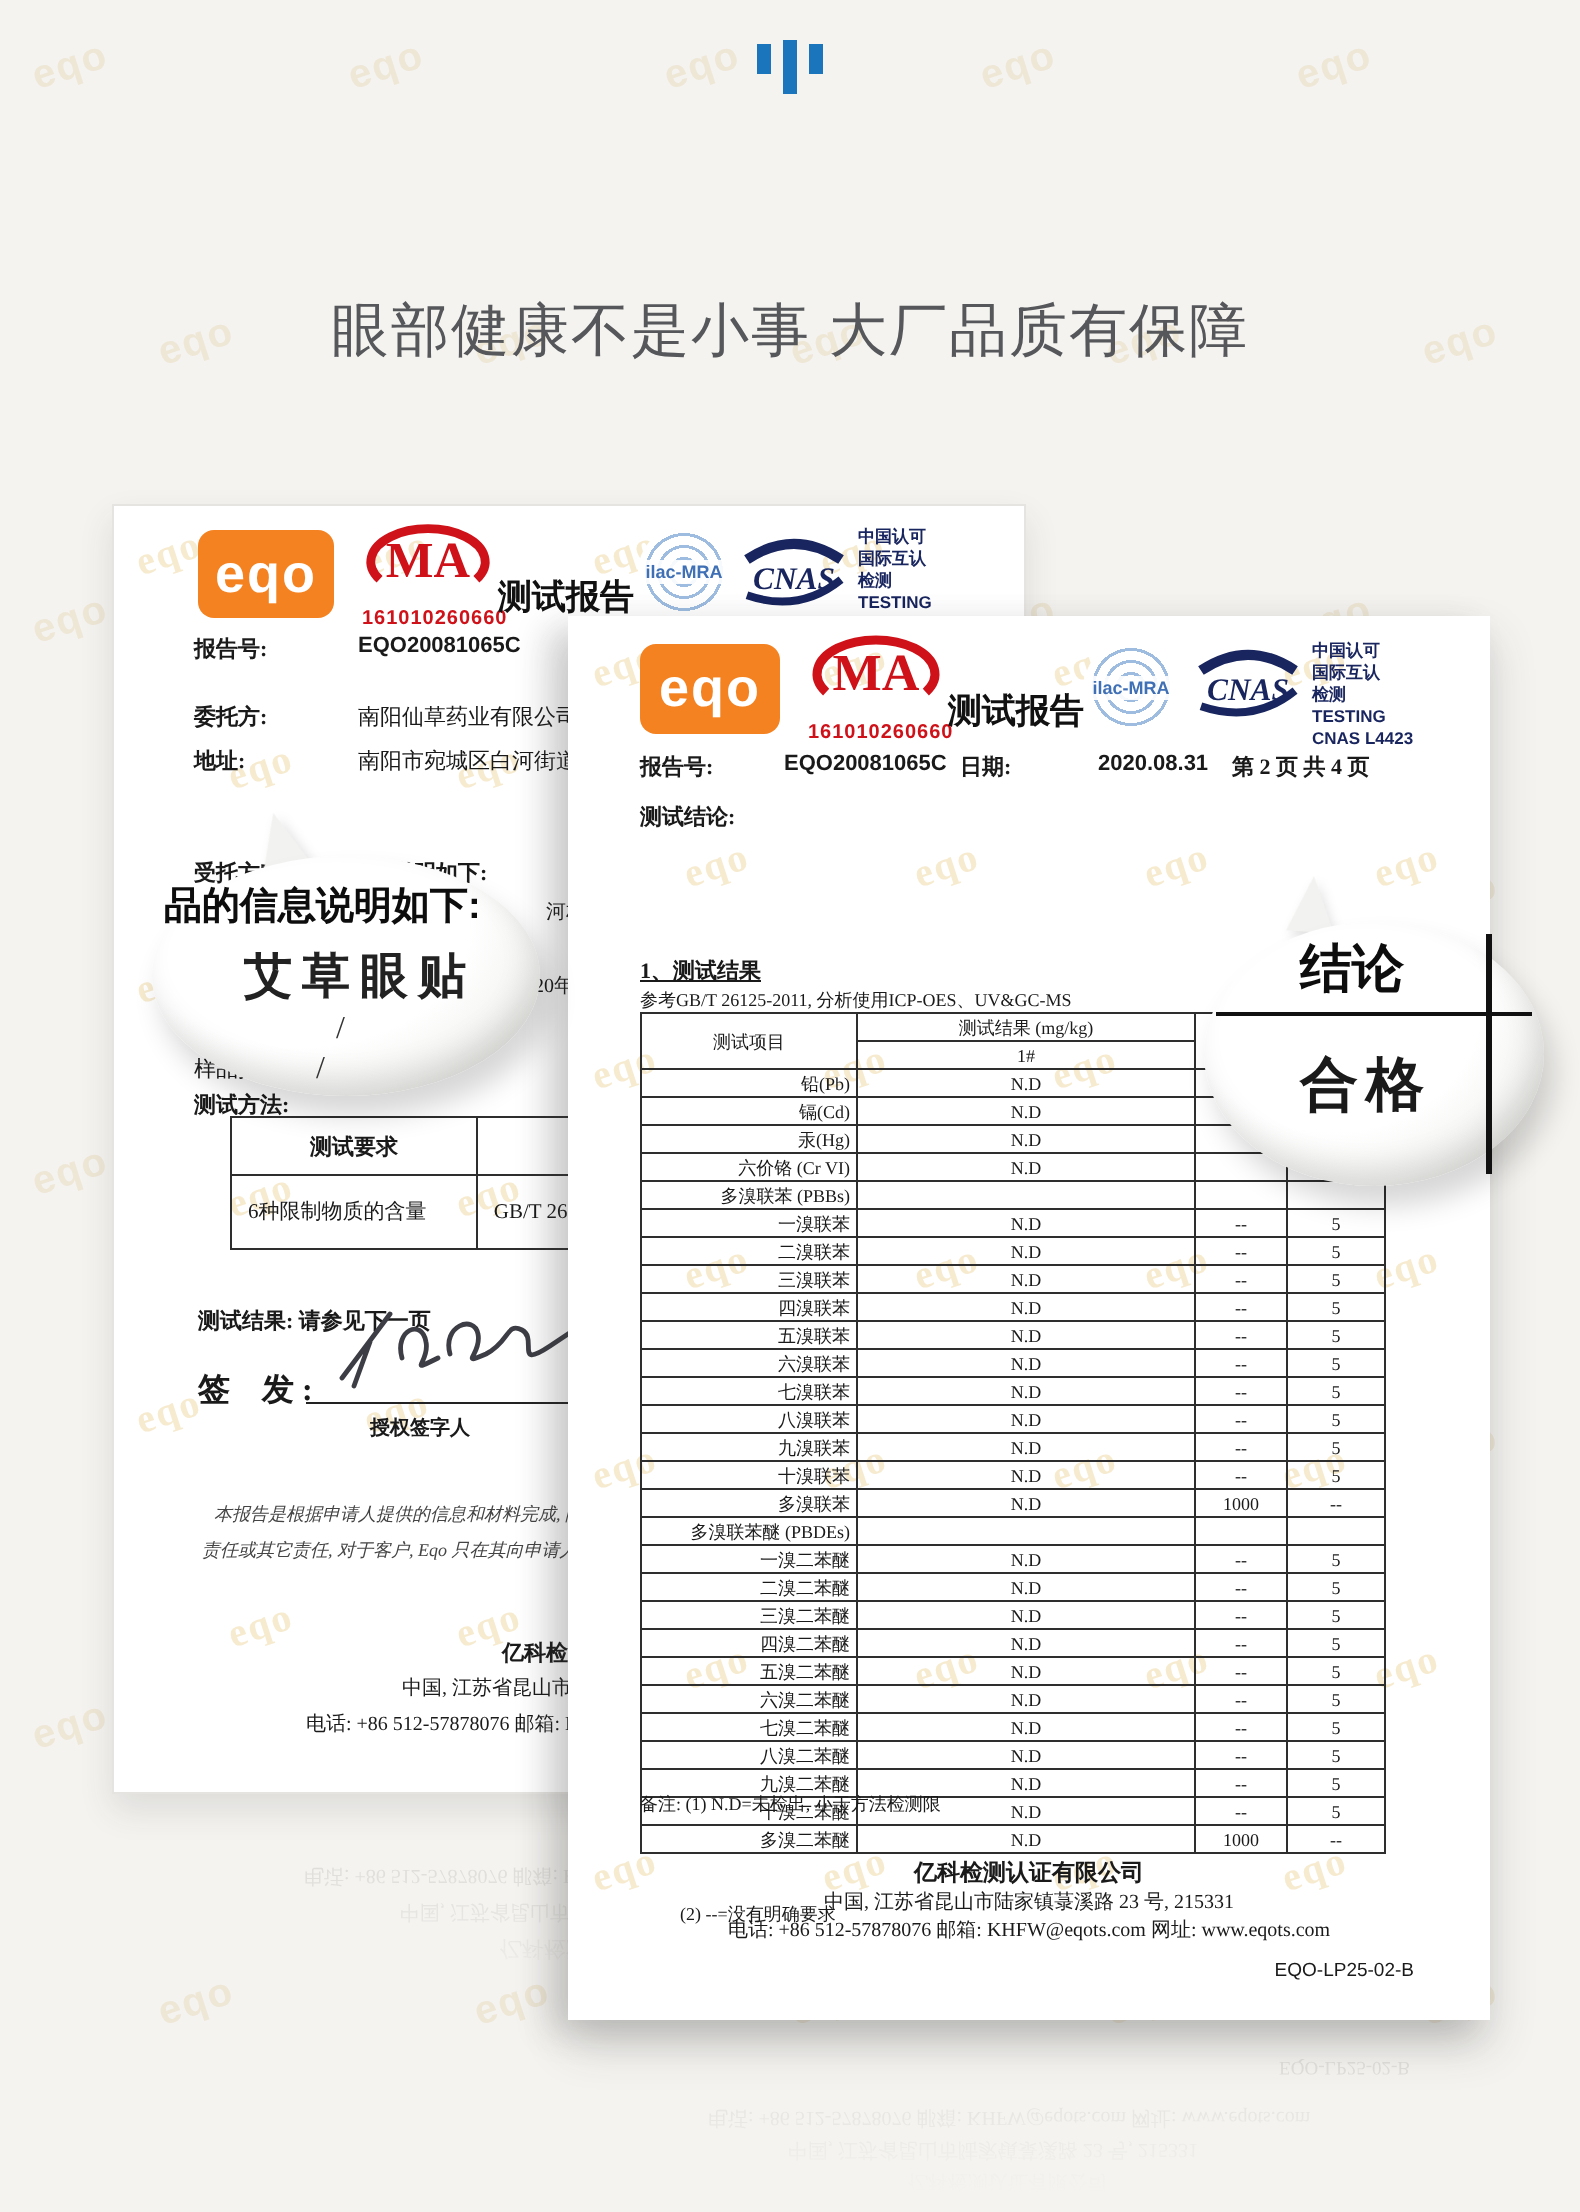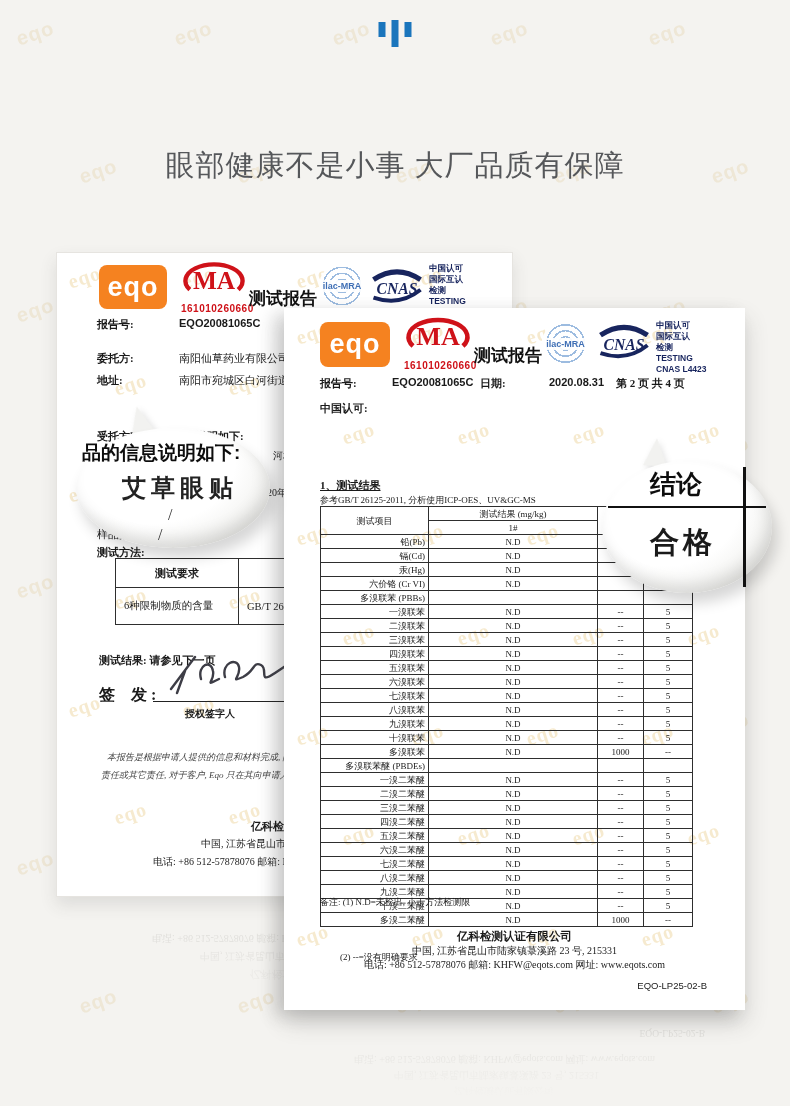--- a/index.html
+++ b/index.html
@@ -330,7 +330,7 @@
     <div class="abs lbl" style="left:234px;top:68px;font-family:'Liberation Sans',sans-serif;margin-left:31px;">2020.08.31</div>
     <div class="abs lbl" style="left:332px;top:68px;">第 2 页 共 4 页</div>
 
-    <div class="abs lbl" style="left:36px;top:93px;">中国认可:</div>
+    <div class="abs lbl" style="left:36px;top:93px;">测试结论:</div>
 
     <div class="abs lbl" style="left:36px;top:170px;text-decoration:underline;">1、测试结果</div>
     <div class="abs small" style="left:36px;top:186px;">参考GB/T 26125-2011, 分析使用ICP-OES、UV&amp;GC-MS</div>

